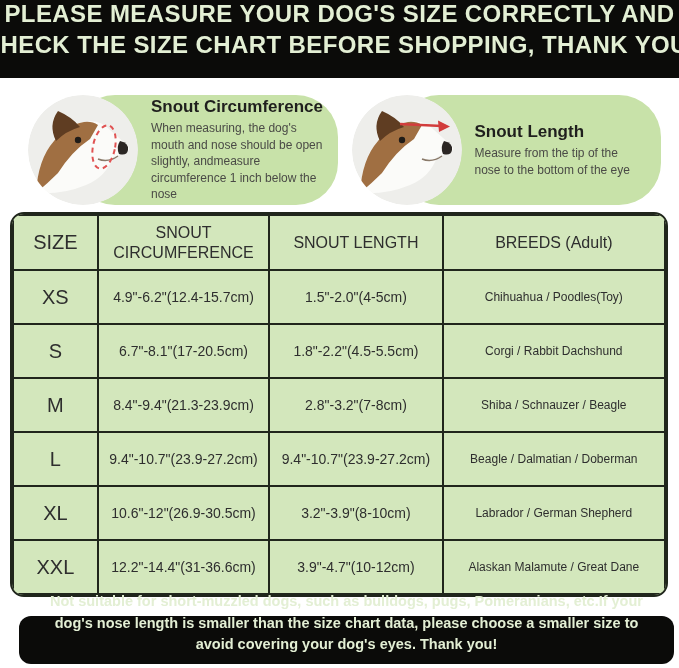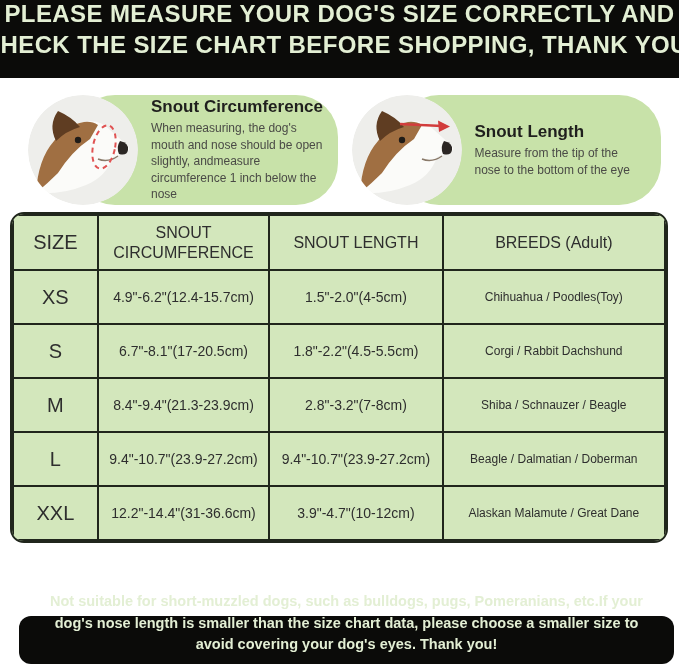--- a/index.html
+++ b/index.html
@@ -192,6 +192,12 @@
         <td class="breed-cell">Beagle / Dalmatian / Doberman</td>
       </tr>
       <tr>
+        <td class="size-cell">XL</td>
+        <td class="val-cell">10.6"-12"(26.9-30.5cm)</td>
+        <td class="val-cell">3.2"-3.9"(8-10cm)</td>
+        <td class="breed-cell">Labrador / German Shepherd</td>
+      </tr>
+      <tr>
         <td class="size-cell">XXL</td>
         <td class="val-cell">12.2"-14.4"(31-36.6cm)</td>
         <td class="val-cell">3.9"-4.7"(10-12cm)</td>

